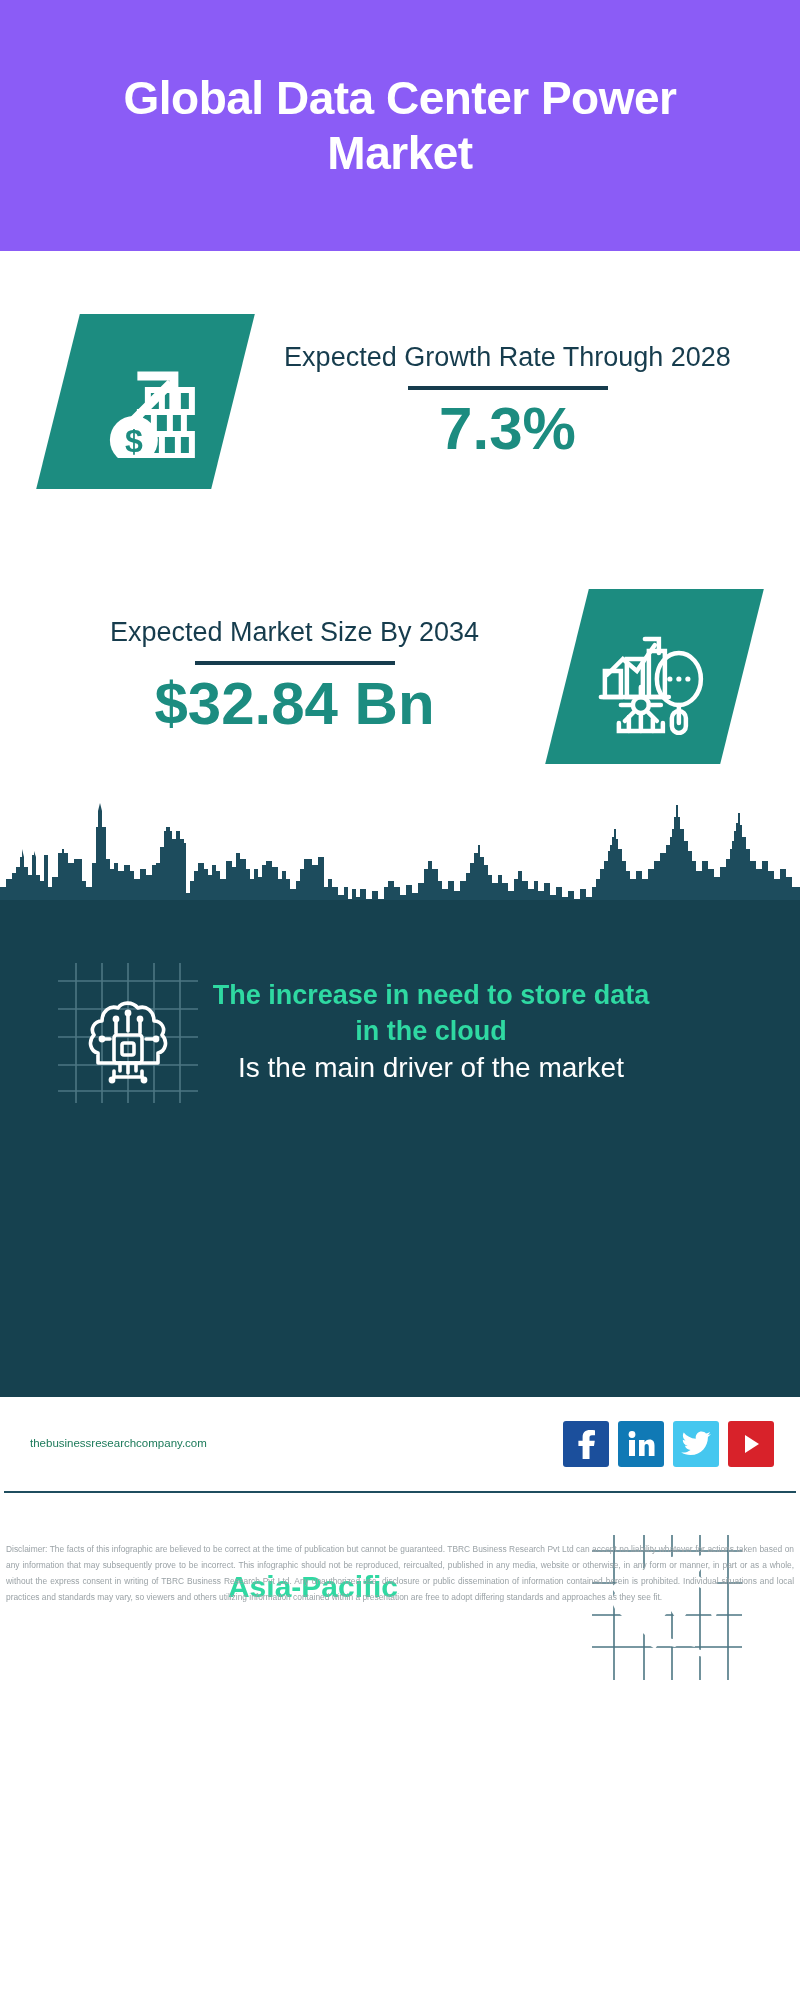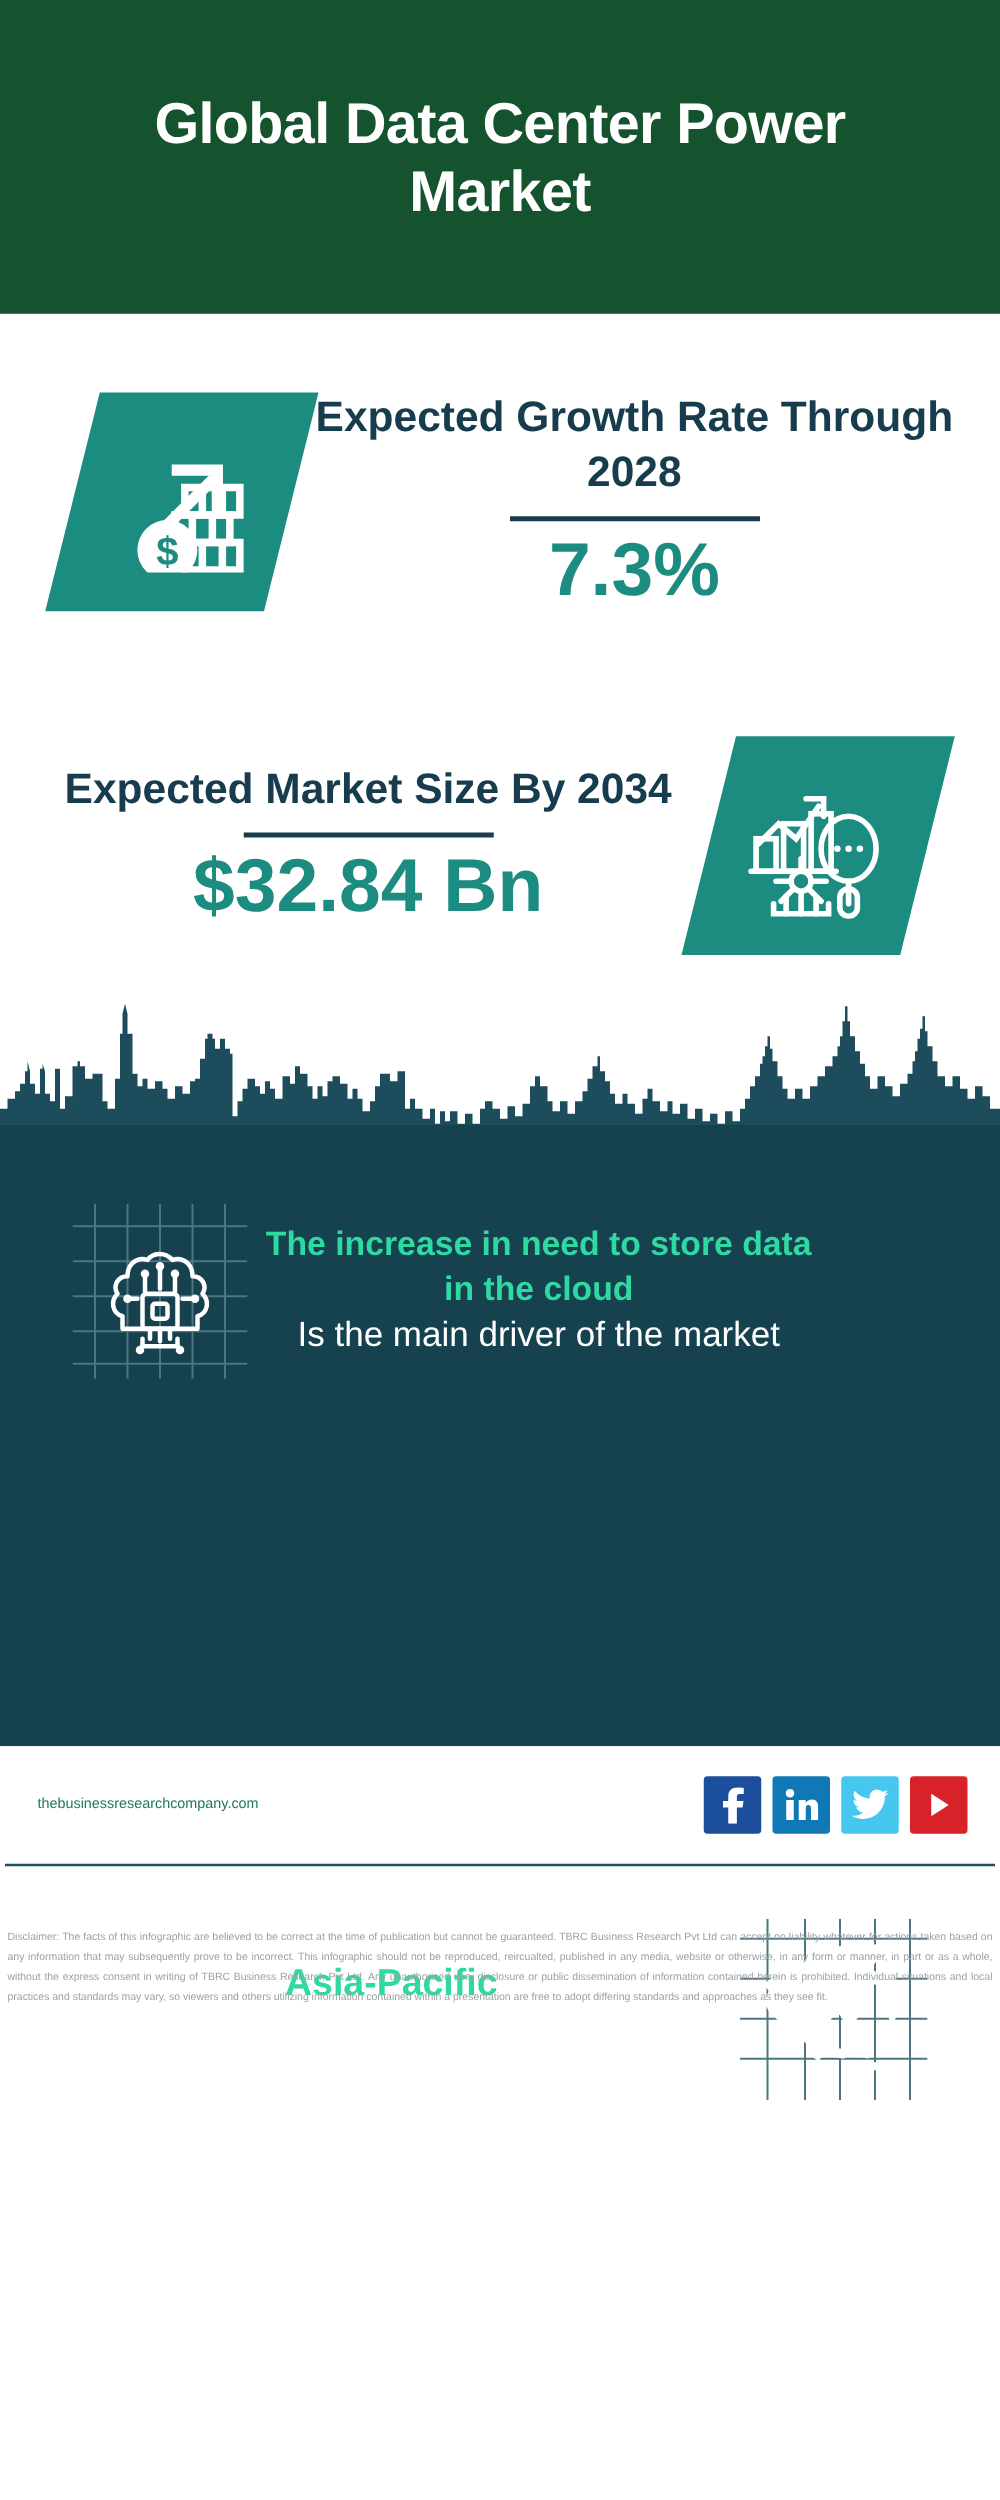--- a/index.html
+++ b/index.html
@@ -15,7 +15,7 @@
   
   .header {
     position: absolute; left:0; top:0; width:800px; height:251px;
-    background:#14532d;
+    background:#8b5cf6;
     display:flex; align-items:center; justify-content:center;
   }
   .header-title {

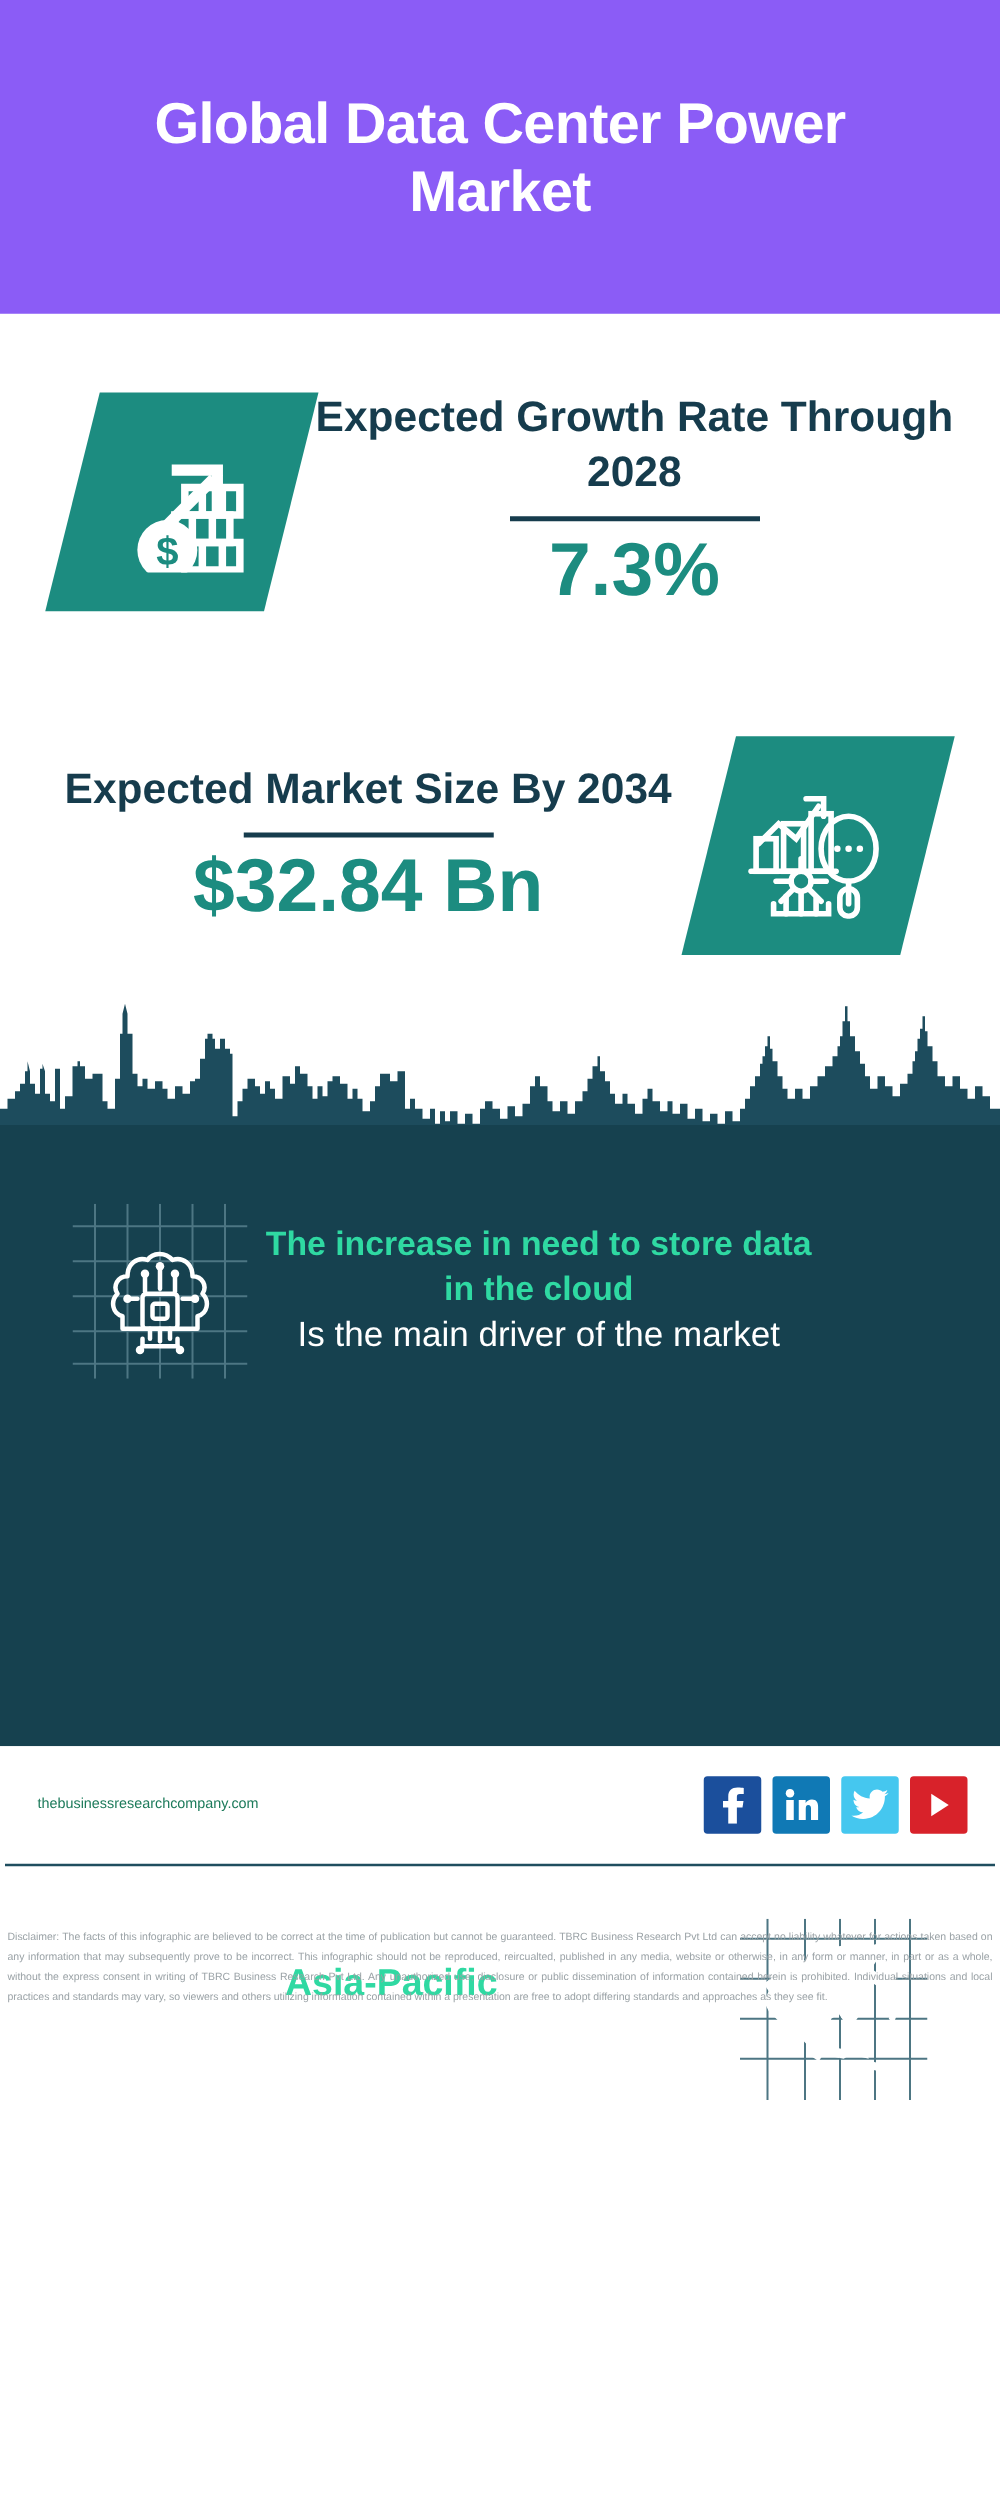--- a/index.html
+++ b/index.html
@@ -39,7 +39,7 @@
   .stat1-icon-wrap { margin-left:58px; }
   .stat1-text { flex:1 1 auto; text-align:center; padding-right:18px; }
   .stat-label {
-    color:#163c4d; font-size:34px; font-weight:bold; line-height:1.28;
+    color:#163c4d; font-size:27px; font-weight:normal; line-height:1.28;
   }
   .stat-rule { width:200px; height:4px; background:#163c4d; margin:12px auto 6px; }
   .stat-value { color:#1c8c80; font-size:60px; font-weight:bold; line-height:1.1; }

